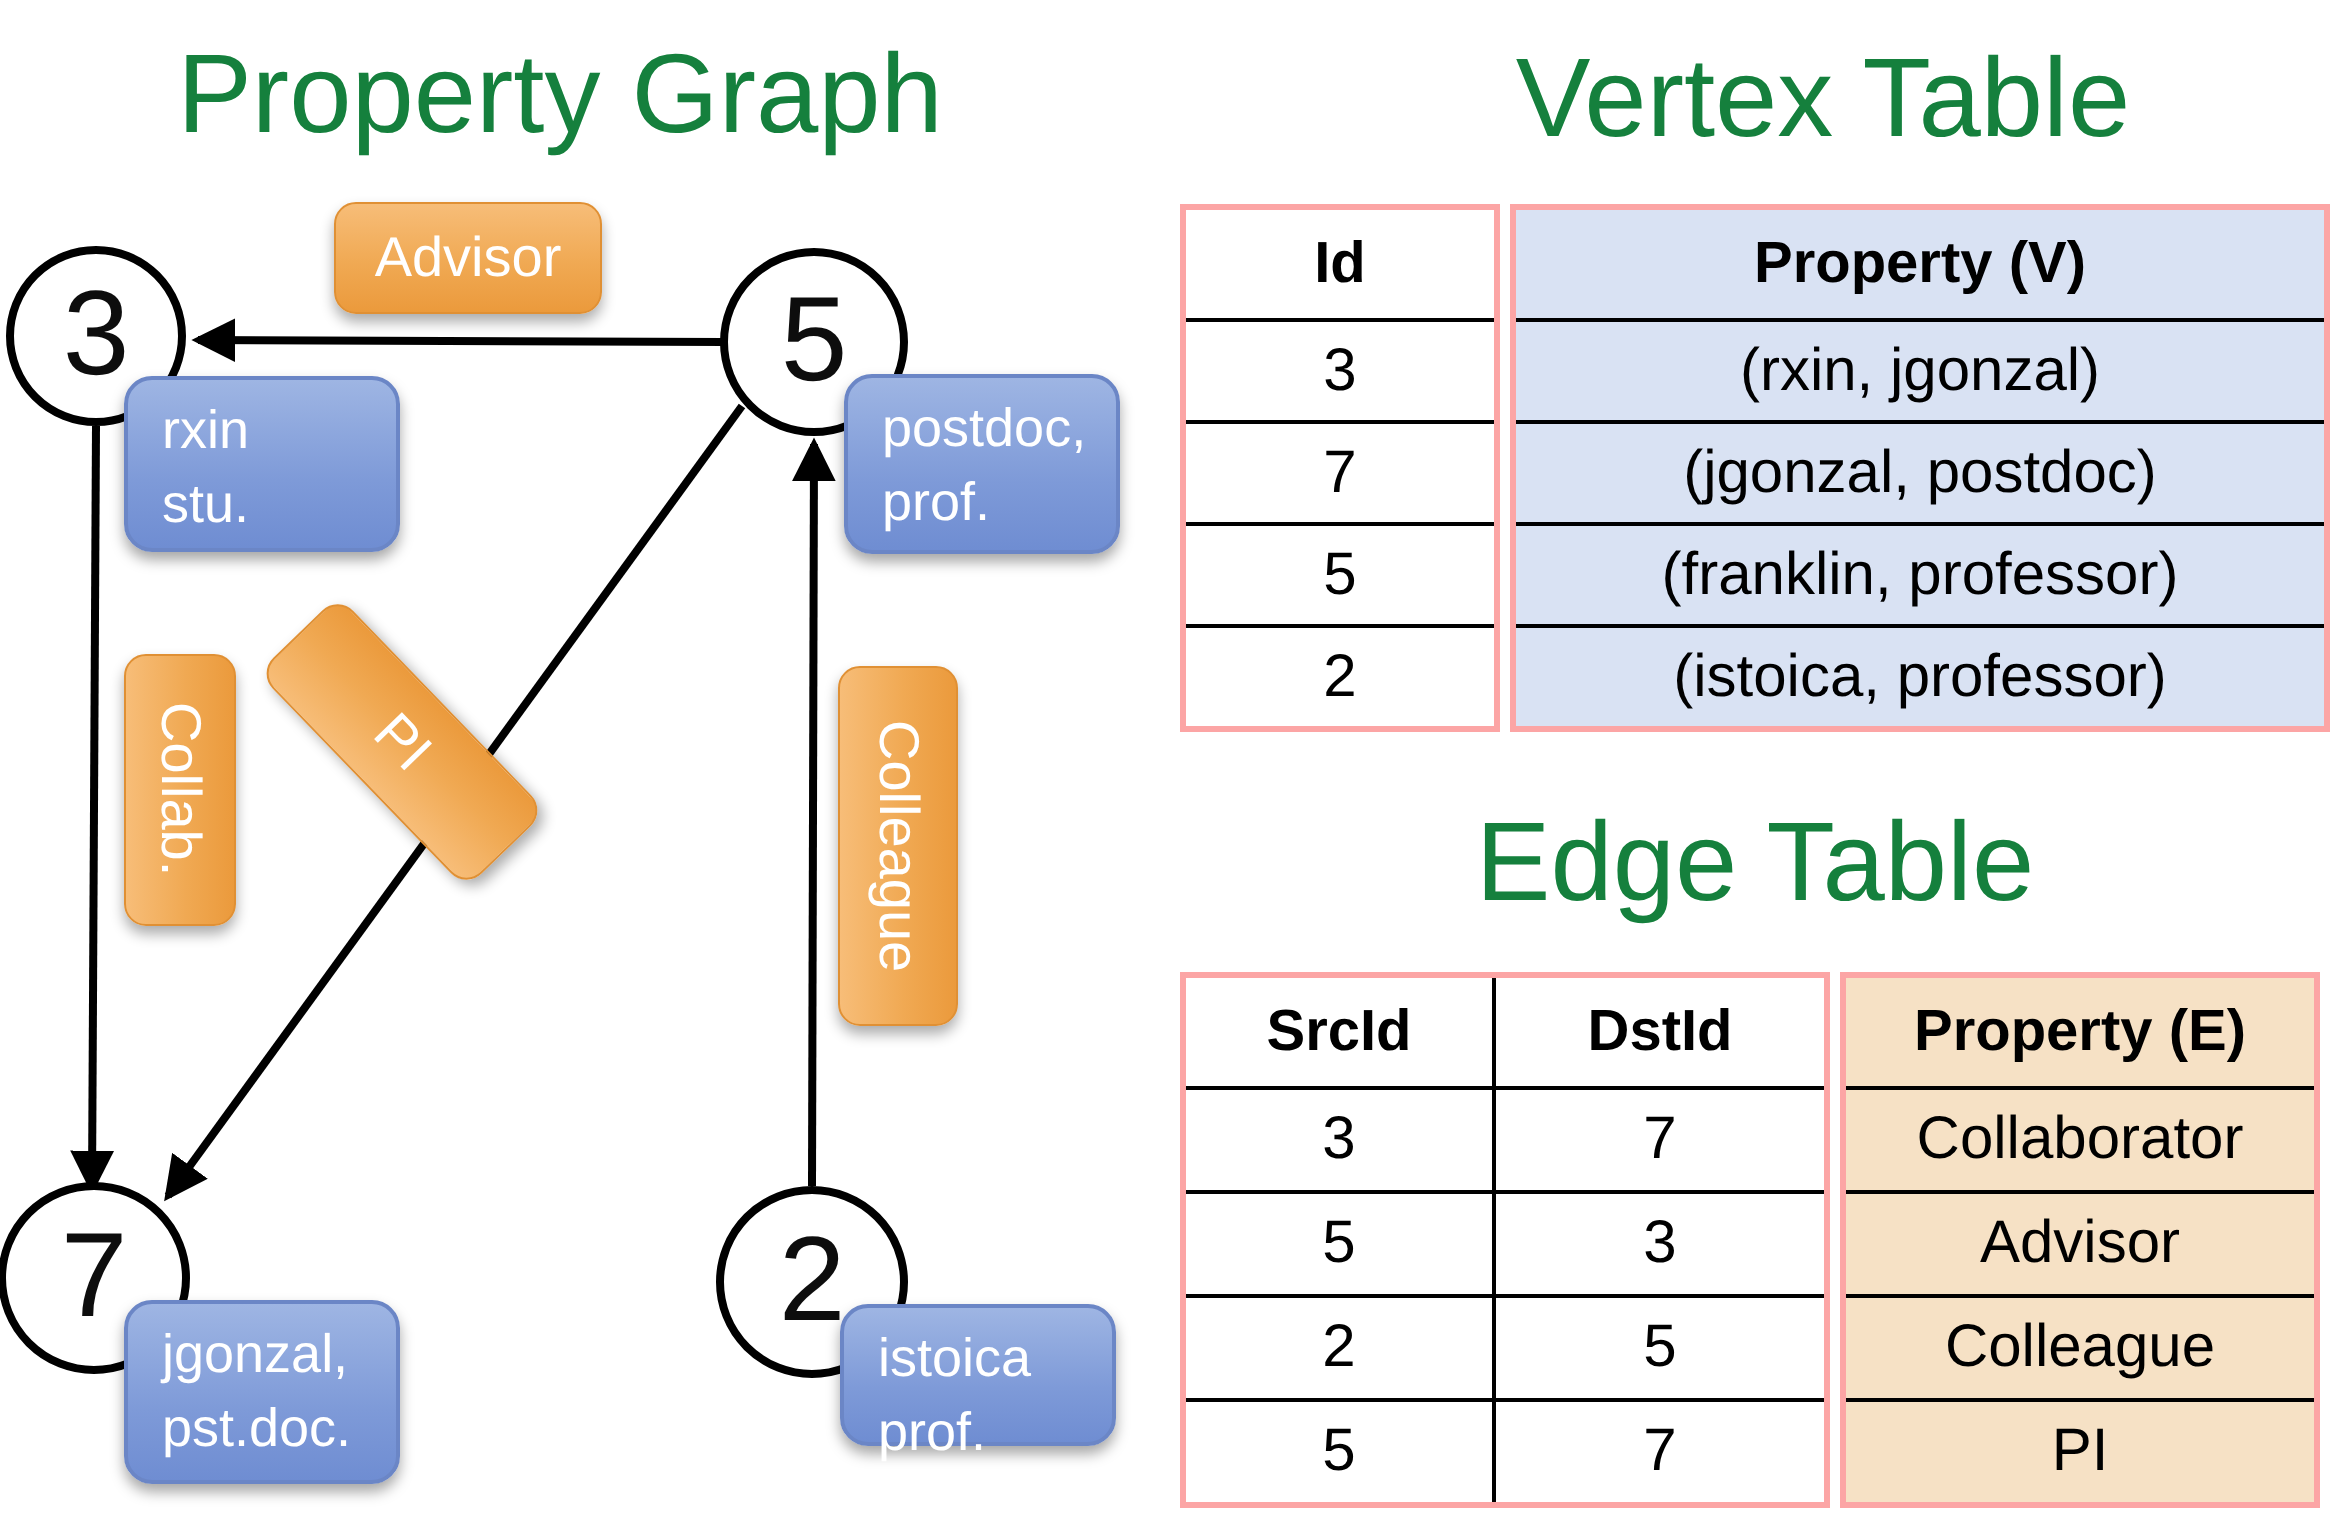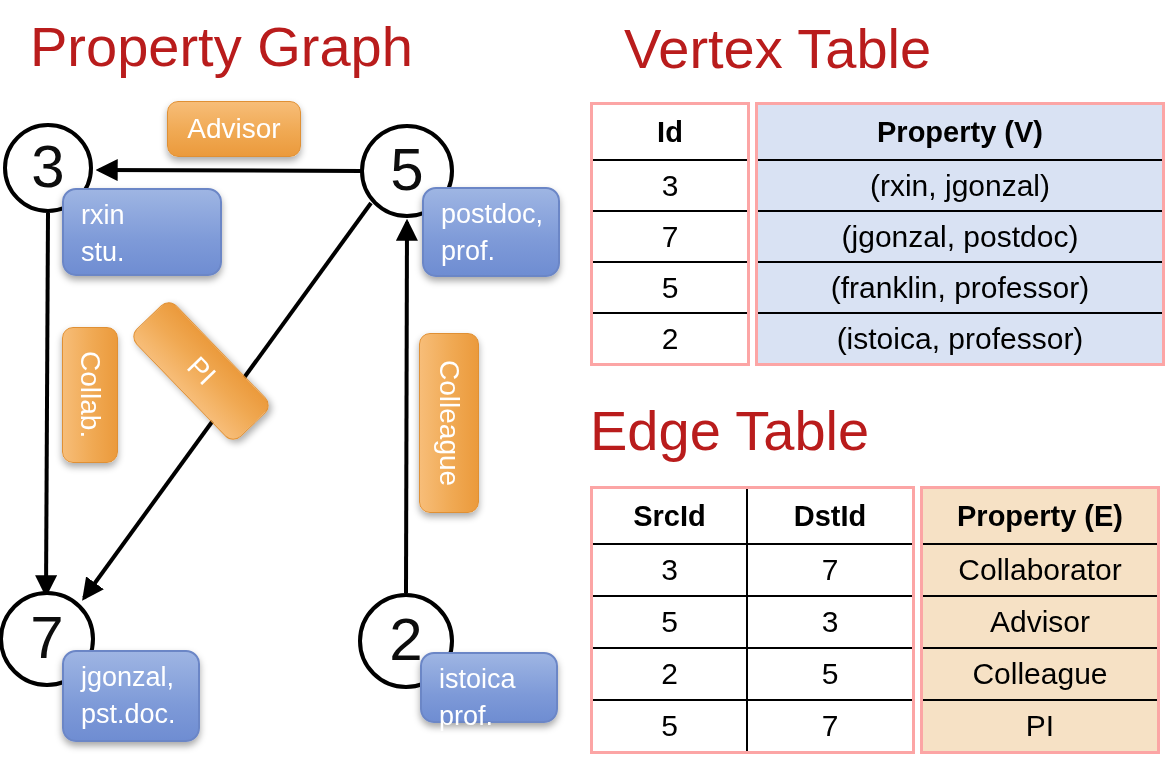--- a/index.html
+++ b/index.html
@@ -7,7 +7,7 @@
   .canvas { position:relative; width:1170px; height:760px; background:#ffffff; overflow:hidden; color:#000; }
 
   
-  .big-title { position:absolute; font-size:56px; font-weight:300; letter-spacing:0px; color:#b91c1c; text-align:left; white-space:nowrap; }
+  .big-title { position:absolute; font-size:56px; font-weight:300; letter-spacing:0px; color:#15803d; text-align:center; white-space:nowrap; }
   #graph-title   { left:30px;  top:14px; width:500px; }
   #vertex-title  { left:624px; top:16px; width:575px; }
   #edge-title    { left:590px; top:398px; width:575px; }

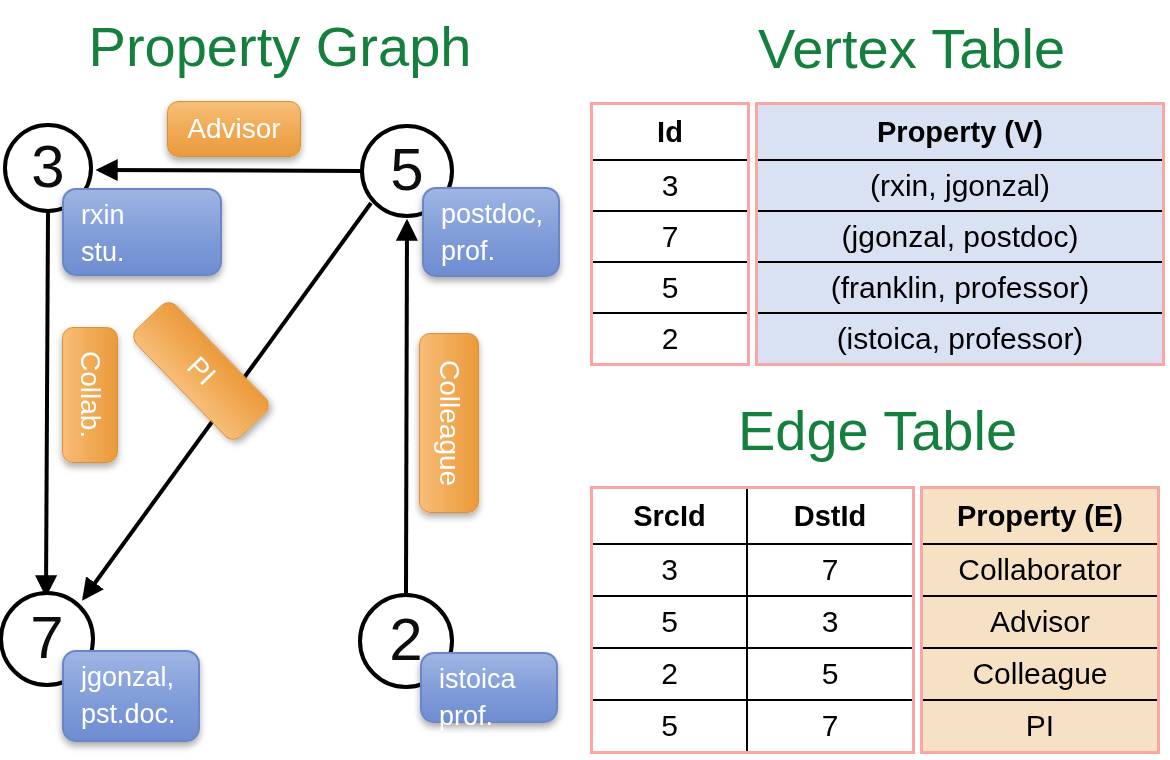--- a/index.html
+++ b/index.html
@@ -93,7 +93,7 @@
   <div class="node-num" style="left:47px;top:639px">7</div>
   <div class="node-num" style="left:406px;top:641px">2</div>
 
-  <div class="vbox" style="left:62px;top:188px;width:160px;height:88px">
+  <div class="vbox" style="left:62px;top:188px;width:138px;height:88px">
     <div>rxin</div>
     <div>stu.</div>
   </div>

